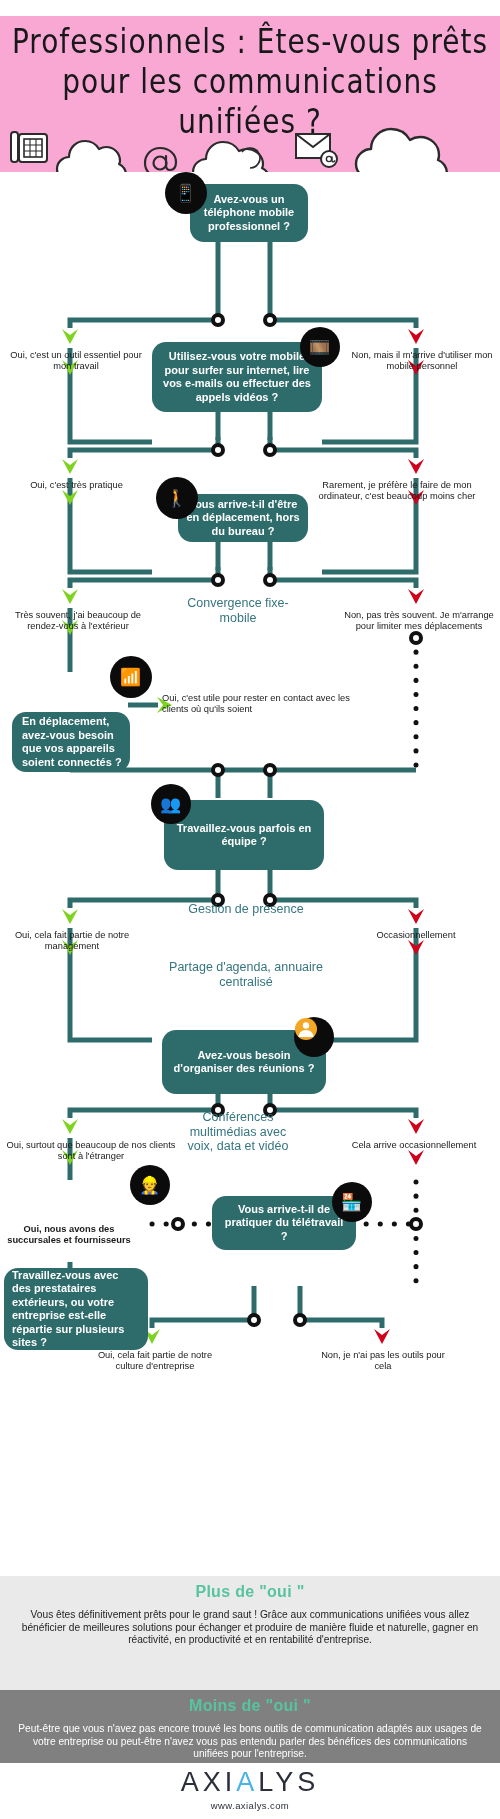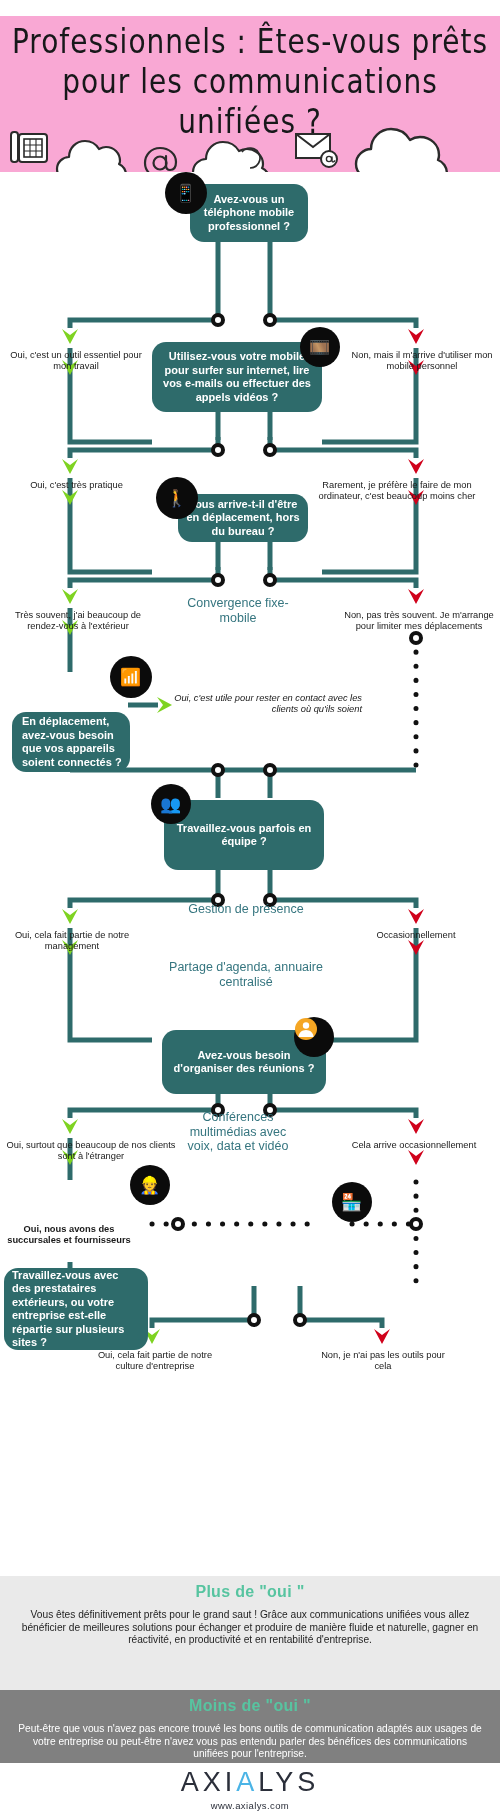--- a/index.html
+++ b/index.html
@@ -319,7 +319,7 @@
   </div>
   <div class="badge" style="left:110px; top:484px; width:42px; height:42px;">📶</div>
 
-  <div class="ans" style="left:162px; top:521px; width:200px; text-align:right;font-style:italic;">
+  <div class="ans" style="left:162px; top:521px; width:200px; text-align:left;">
     <span>Oui, c'est utile pour rester en contact avec les clients où qu'ils soient</span>
   </div>
 

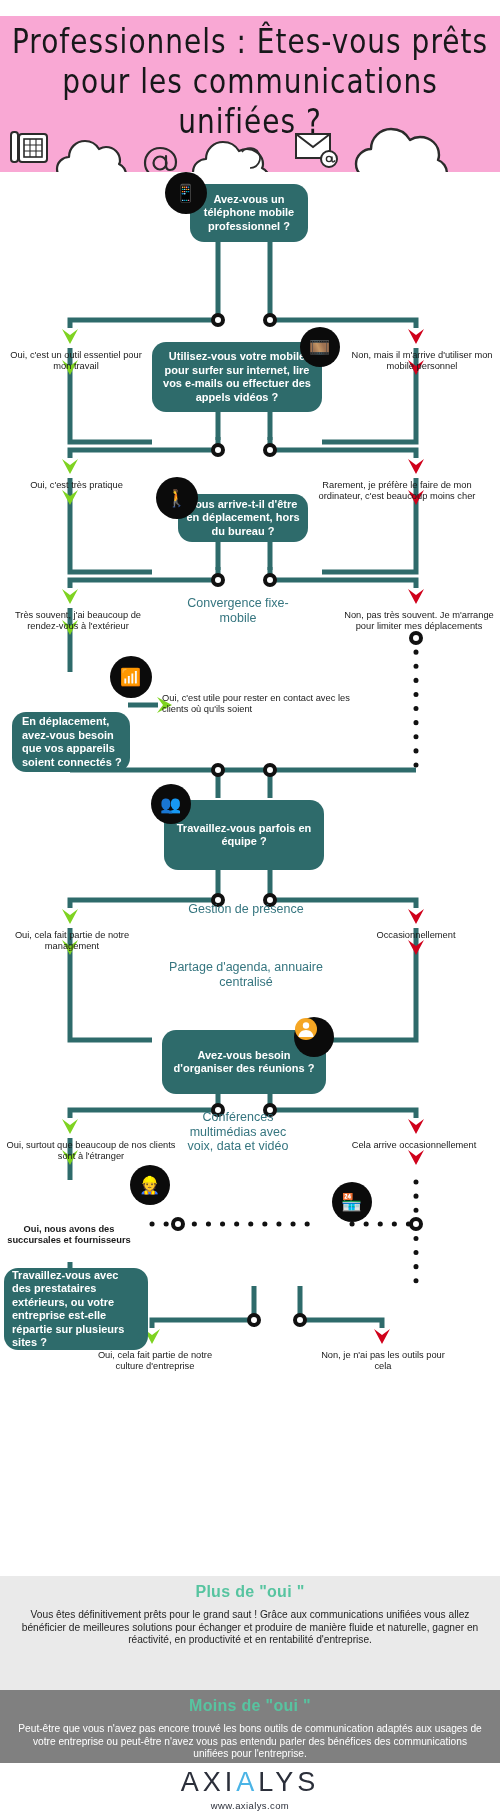--- a/index.html
+++ b/index.html
@@ -369,6 +369,9 @@
   </div>
   <div class="badge" style="left:130px; top:993px; width:40px; height:40px;">👷</div>
 
+  <div class="qbox" style="left:212px; top:1024px; width:144px; height:54px;">
+    <span>Vous arrive-t-il de pratiquer du télétravail ?</span>
+  </div>
   <div class="badge" style="left:332px; top:1010px; width:40px; height:40px;">🏪</div>
 
   <div class="ans" style="left:4px; top:1052px; width:130px;font-weight:bold;">

